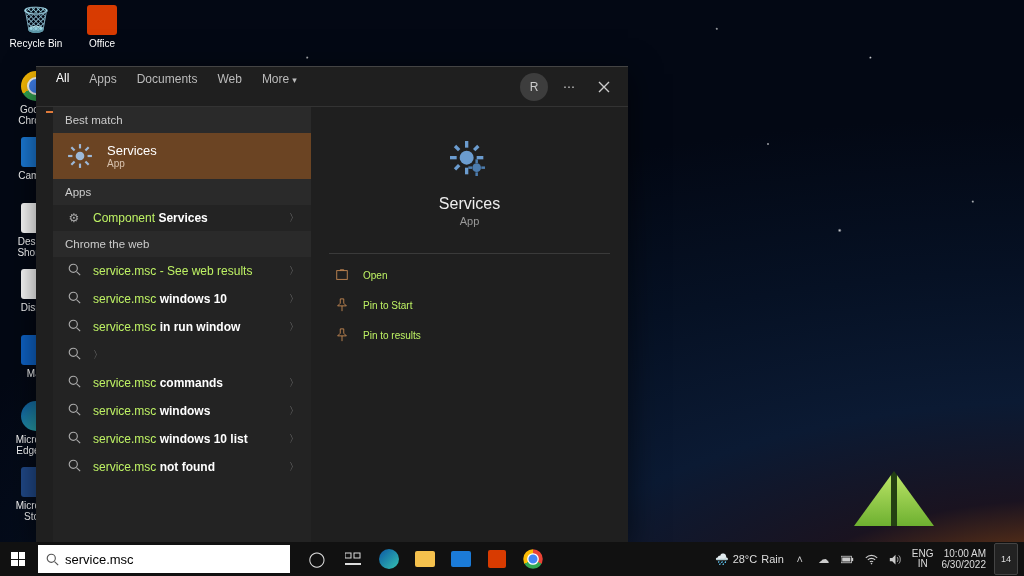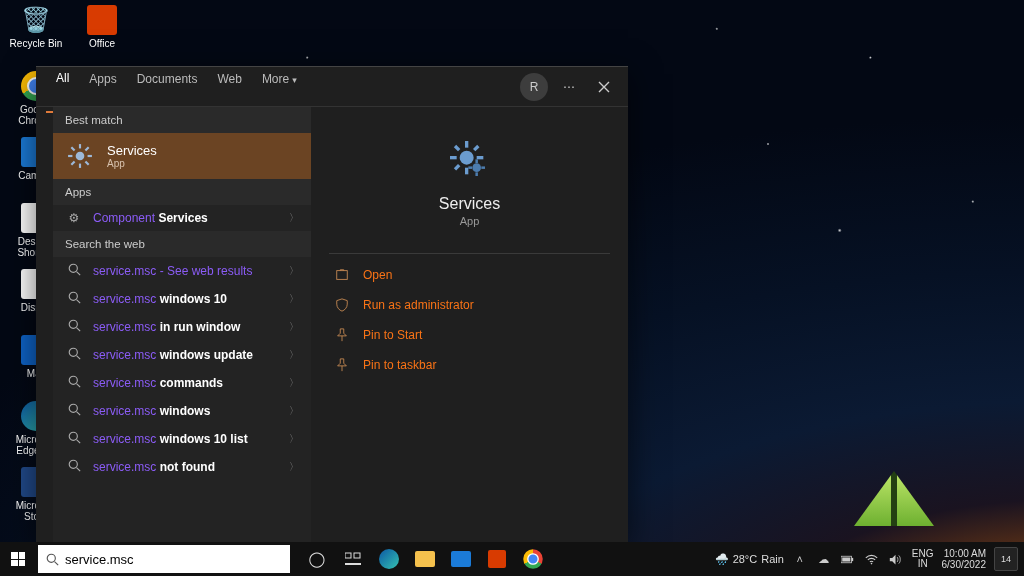--- a/index.html
+++ b/index.html
@@ -67,7 +67,7 @@
 .row-item .txt { flex:1; white-space:nowrap; overflow:hidden; text-overflow:ellipsis; }
 .row-item .chev { color:#888; font-size:10px; }
 .row-item b { color:#fff; font-weight:600; }
-.row-item .dim { color:#8b5cf6;text-align:center; }
+.row-item .dim { color:#bef264;text-align:center; }
 
 .detail-head { display:flex; flex-direction:column; align-items:center; padding:18px 0 14px; }
 .gear-big { width:40px; height:40px; display:flex; align-items:center; justify-content:center; }

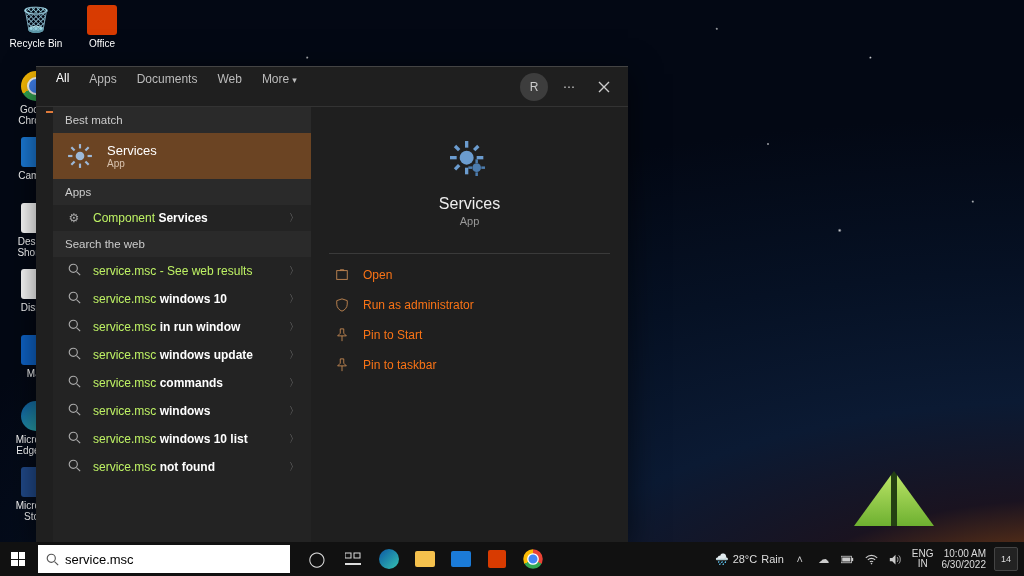--- a/index.html
+++ b/index.html
@@ -206,7 +206,7 @@
         <span class="chev">〉</span>
       </div>
 
-      <div class="sect-header">Search the web</div>
+      <div class="sect-header">Chrome the web</div>
       <div id="web-results">
           <div class="row-item">
             <span class="ic"><svg width="13" height="13" viewBox="0 0 16 16">

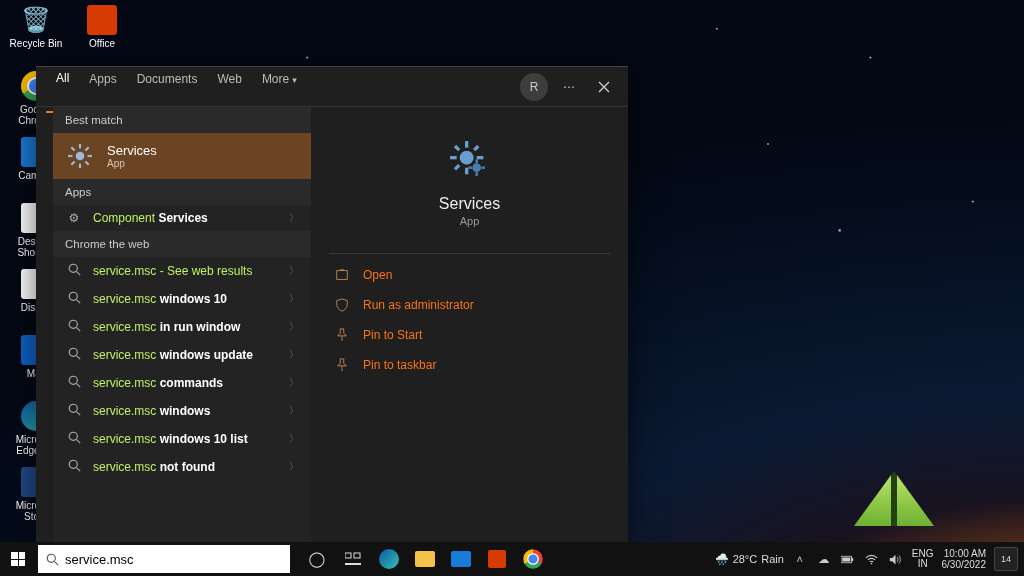--- a/index.html
+++ b/index.html
@@ -74,7 +74,7 @@
 .detail-title { margin-top:14px; color:#eee; font-size:16px; }
 .detail-sub { color:#9a9a9a; font-size:11px; margin-top:2px; }
 .detail-hr { border:0; border-top:1px solid #3a3a3a; margin:12px 0 6px; }
-.action { display:flex; align-items:center; gap:12px; padding:6px 4px; font-size:12px; color:#f97316; cursor:pointer; }
+.action { display:flex; align-items:center; gap:12px; padding:6px 4px; font-size:10px; color:#bef264; cursor:pointer; }
 .action .aic { width:18px; height:18px; display:flex; align-items:center; justify-content:center; color:#c98b54; }
 .action .aic svg { width:14px; height:14px; }
 

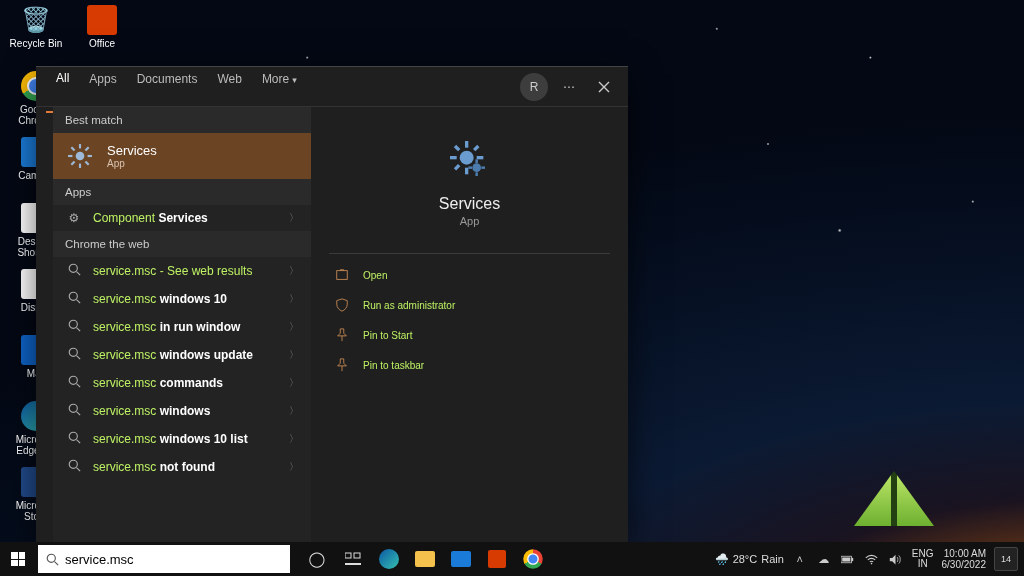--- a/index.html
+++ b/index.html
@@ -315,14 +315,6 @@
       <div class="action">
         <span class="aic">
             <svg viewBox="0 0 16 16">
-              <path d="M8 1l6 2v4c0 4-3 7-6 8-3-1-6-4-6-8V3z" fill="none" stroke="currentColor"></path>
-            </svg>
-          </span>
-        <span>Run as administrator</span>
-      </div>
-      <div class="action">
-        <span class="aic">
-            <svg viewBox="0 0 16 16">
               <path d="M6 1h4v5l3 3H3l3-3zM8 9v6" fill="none" stroke="currentColor"></path>
             </svg>
           </span>

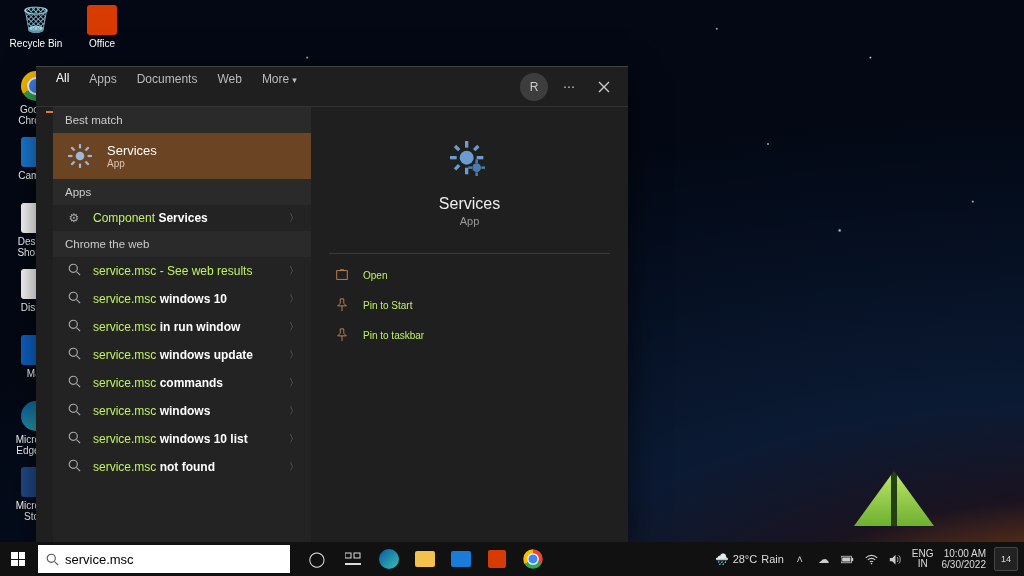--- a/index.html
+++ b/index.html
@@ -326,7 +326,7 @@
               <path d="M6 1h4v5l3 3H3l3-3zM8 9v6" fill="none" stroke="currentColor"></path>
             </svg>
           </span>
-        <span>Pin to taskbar</span>
+        <span>Pin to results</span>
       </div>
     </div>
   </div>

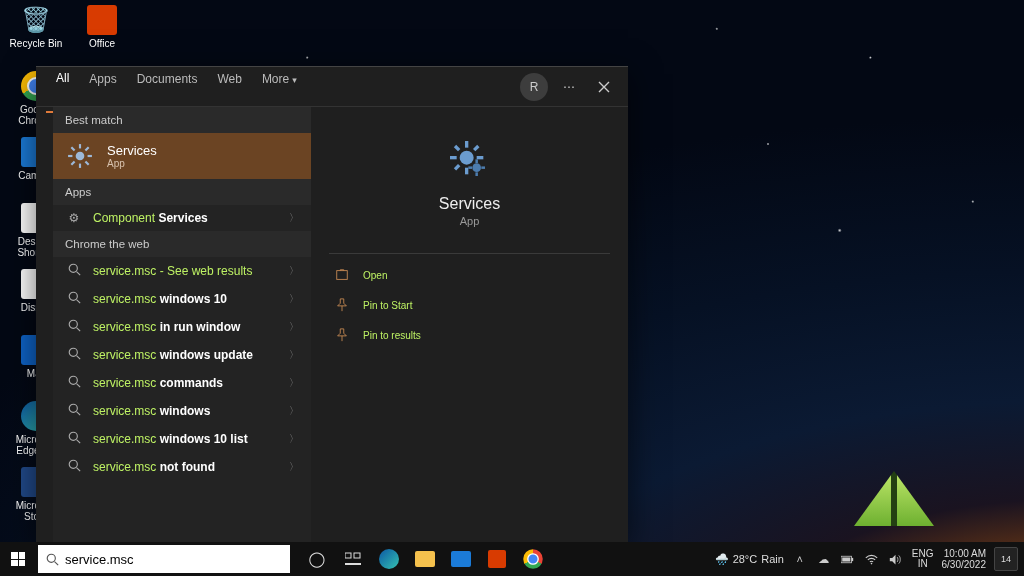--- a/index.html
+++ b/index.html
@@ -237,7 +237,6 @@
                 <circle cx="6.5" cy="6.5" r="5" fill="none" stroke="#aaa" stroke-width="1.4"></circle>
                 <line x1="10.5" y1="10.5" x2="15" y2="15" stroke="#aaa" stroke-width="1.4"></line>
               </svg></span>
-            <span class="txt"><span class="dim">service.msc </span><b>windows update</b><span class="dim"></span></span>
             <span class="chev">〉</span>
           </div>
           <div class="row-item">

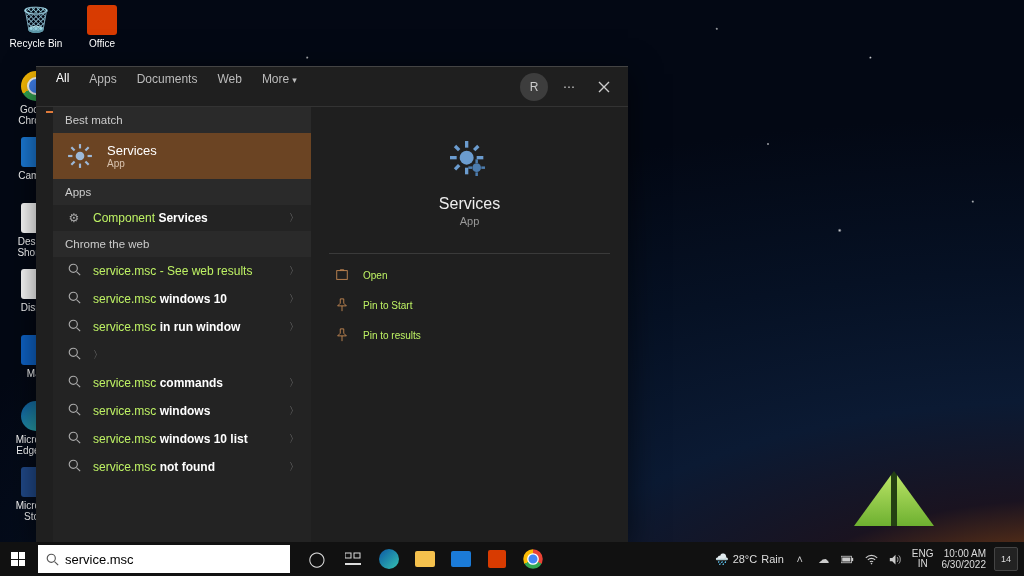--- a/index.html
+++ b/index.html
@@ -93,7 +93,7 @@
 .tray .sm { width:16px; height:16px; display:flex; align-items:center; justify-content:center; color:#ccc; }
 .tray .sm svg { width:13px; height:13px; }
 .clock { display:flex; flex-direction:column; align-items:flex-end; line-height:1.1; font-size:10px; }
-.notif { width:24px; height:24px; display:flex; align-items:center; justify-content:center; font-size:9px; background:#222; border:1px solid #444; border-radius:2px; }
+.notif { width:24px; height:32px; display:flex; align-items:center; justify-content:center; font-size:9px; background:#222; border:1px solid #444; border-radius:2px; }
 </style>
 </head>
 <body>

